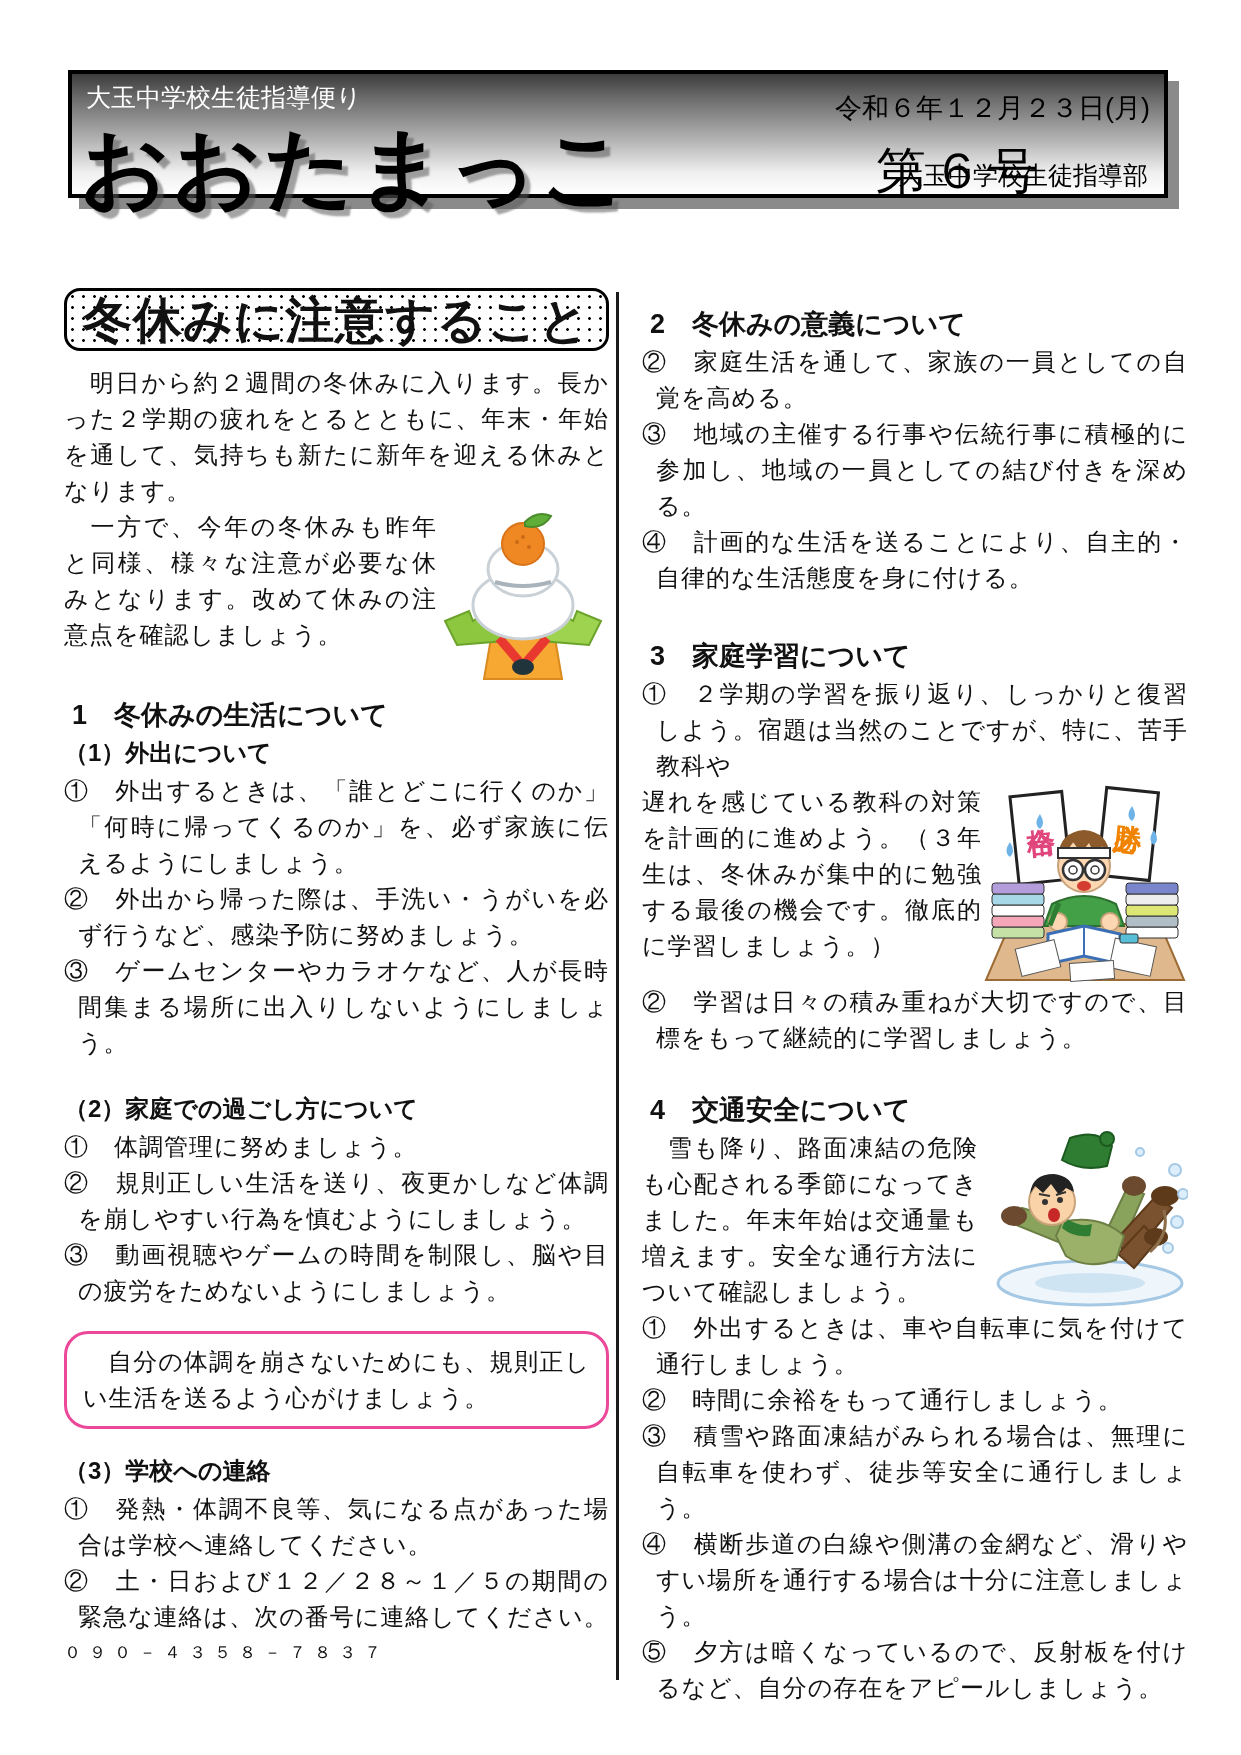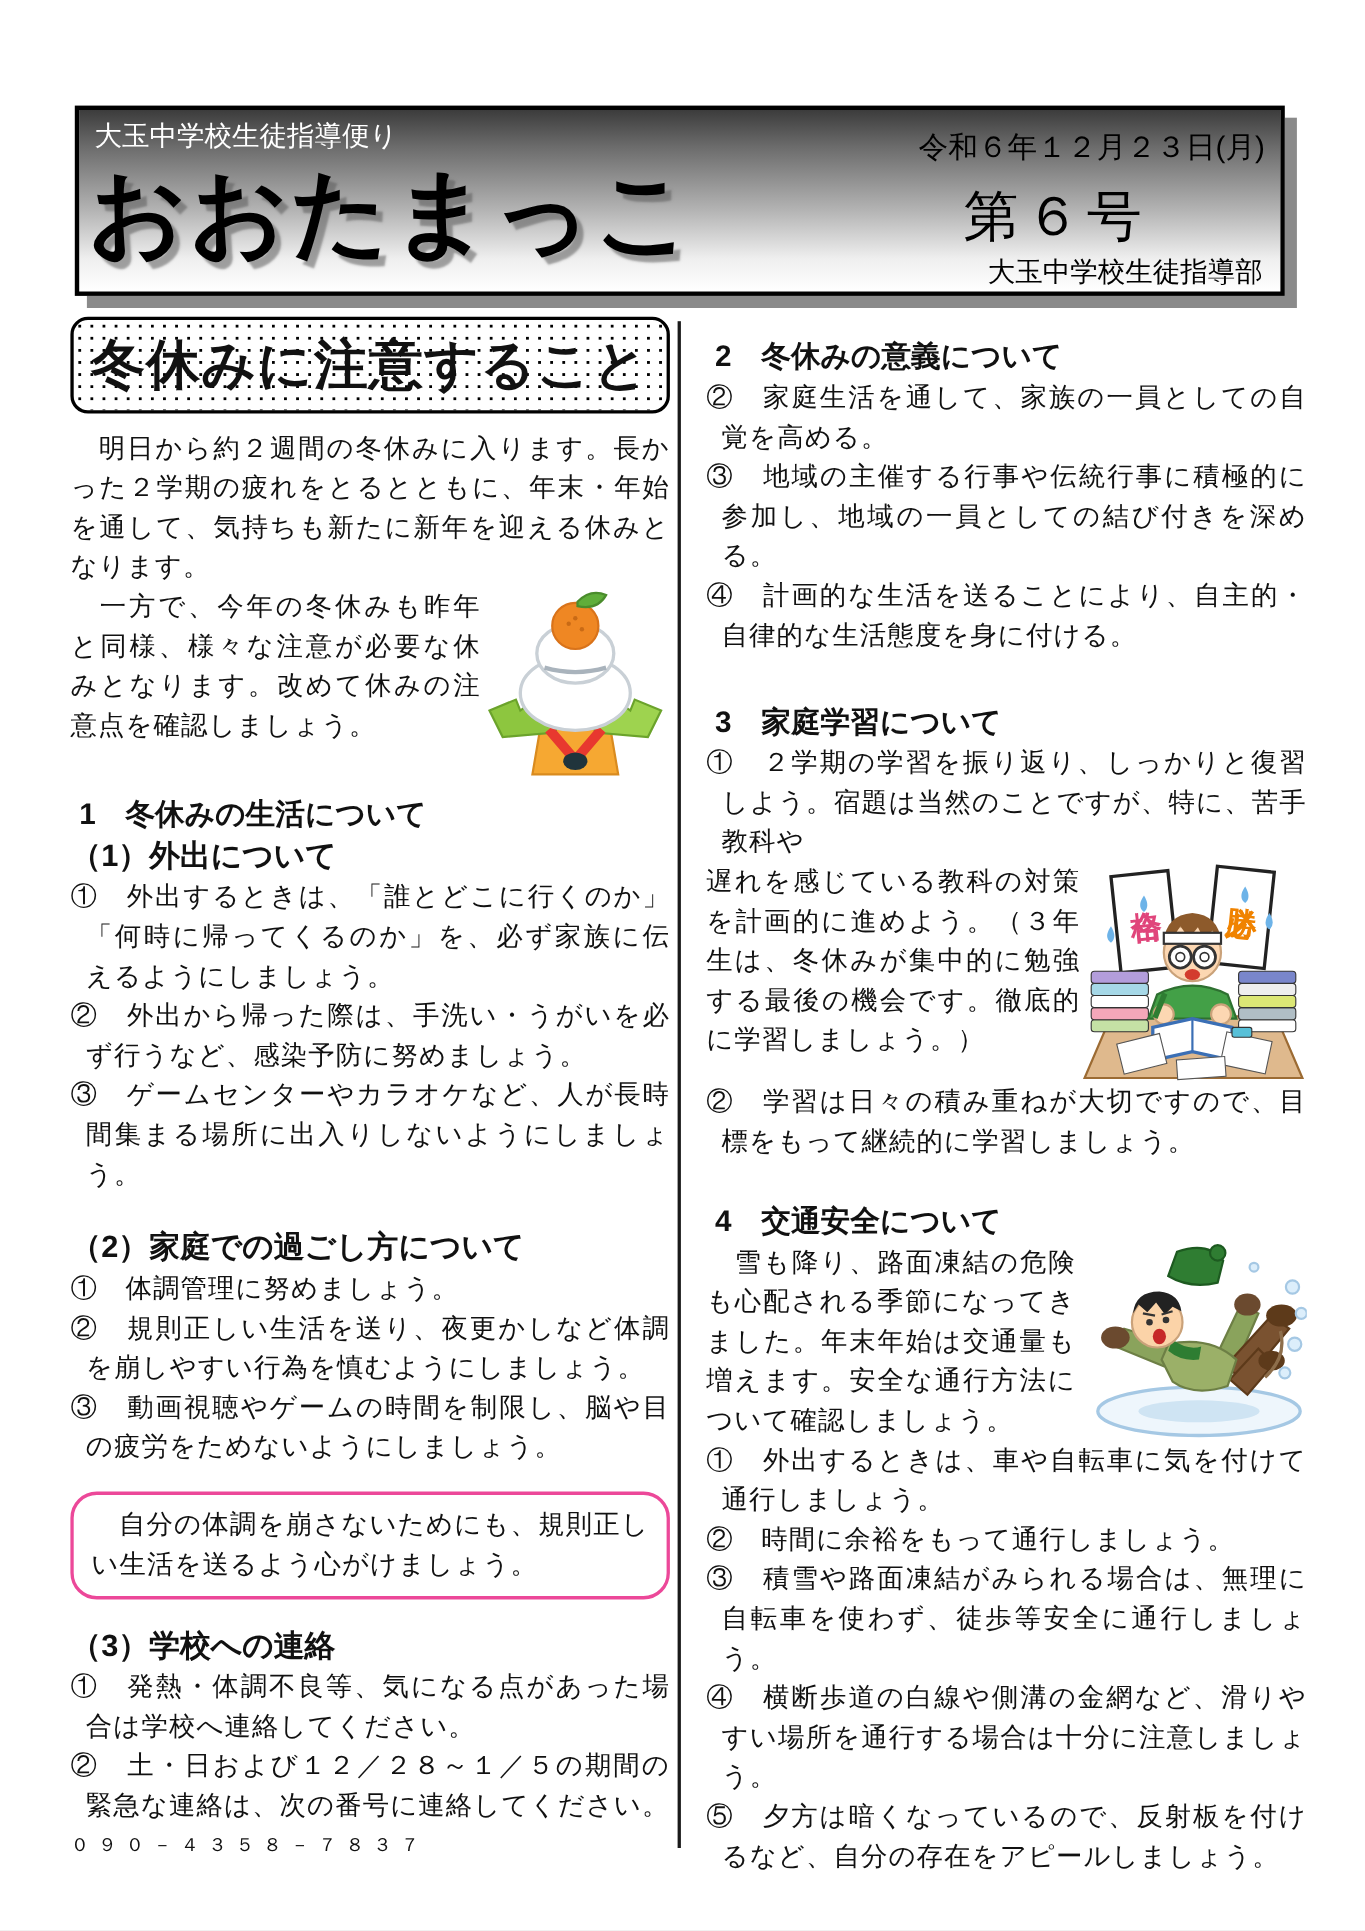--- a/index.html
+++ b/index.html
@@ -6,7 +6,7 @@
   .page{position:relative;width:1241px;height:1755px;background:#ffffff;overflow:hidden;
         font-family:"Liberation Serif","DejaVu Serif",serif;color:#111;}
   
-  .header-box{position:absolute;left:68px;top:96px;width:1100px;height:173px;box-sizing:border-box;
+  .header-box{position:absolute;left:68px;top:70px;width:1100px;height:128px;box-sizing:border-box;
       border:4px solid #000;
       background:linear-gradient(180deg,#3c3c3c 0%,#6b6b6b 20%,#b3b3b3 55%,#efefef 82%,#ffffff 100%);
       box-shadow:11px 11px 0 #8a8a8a;}

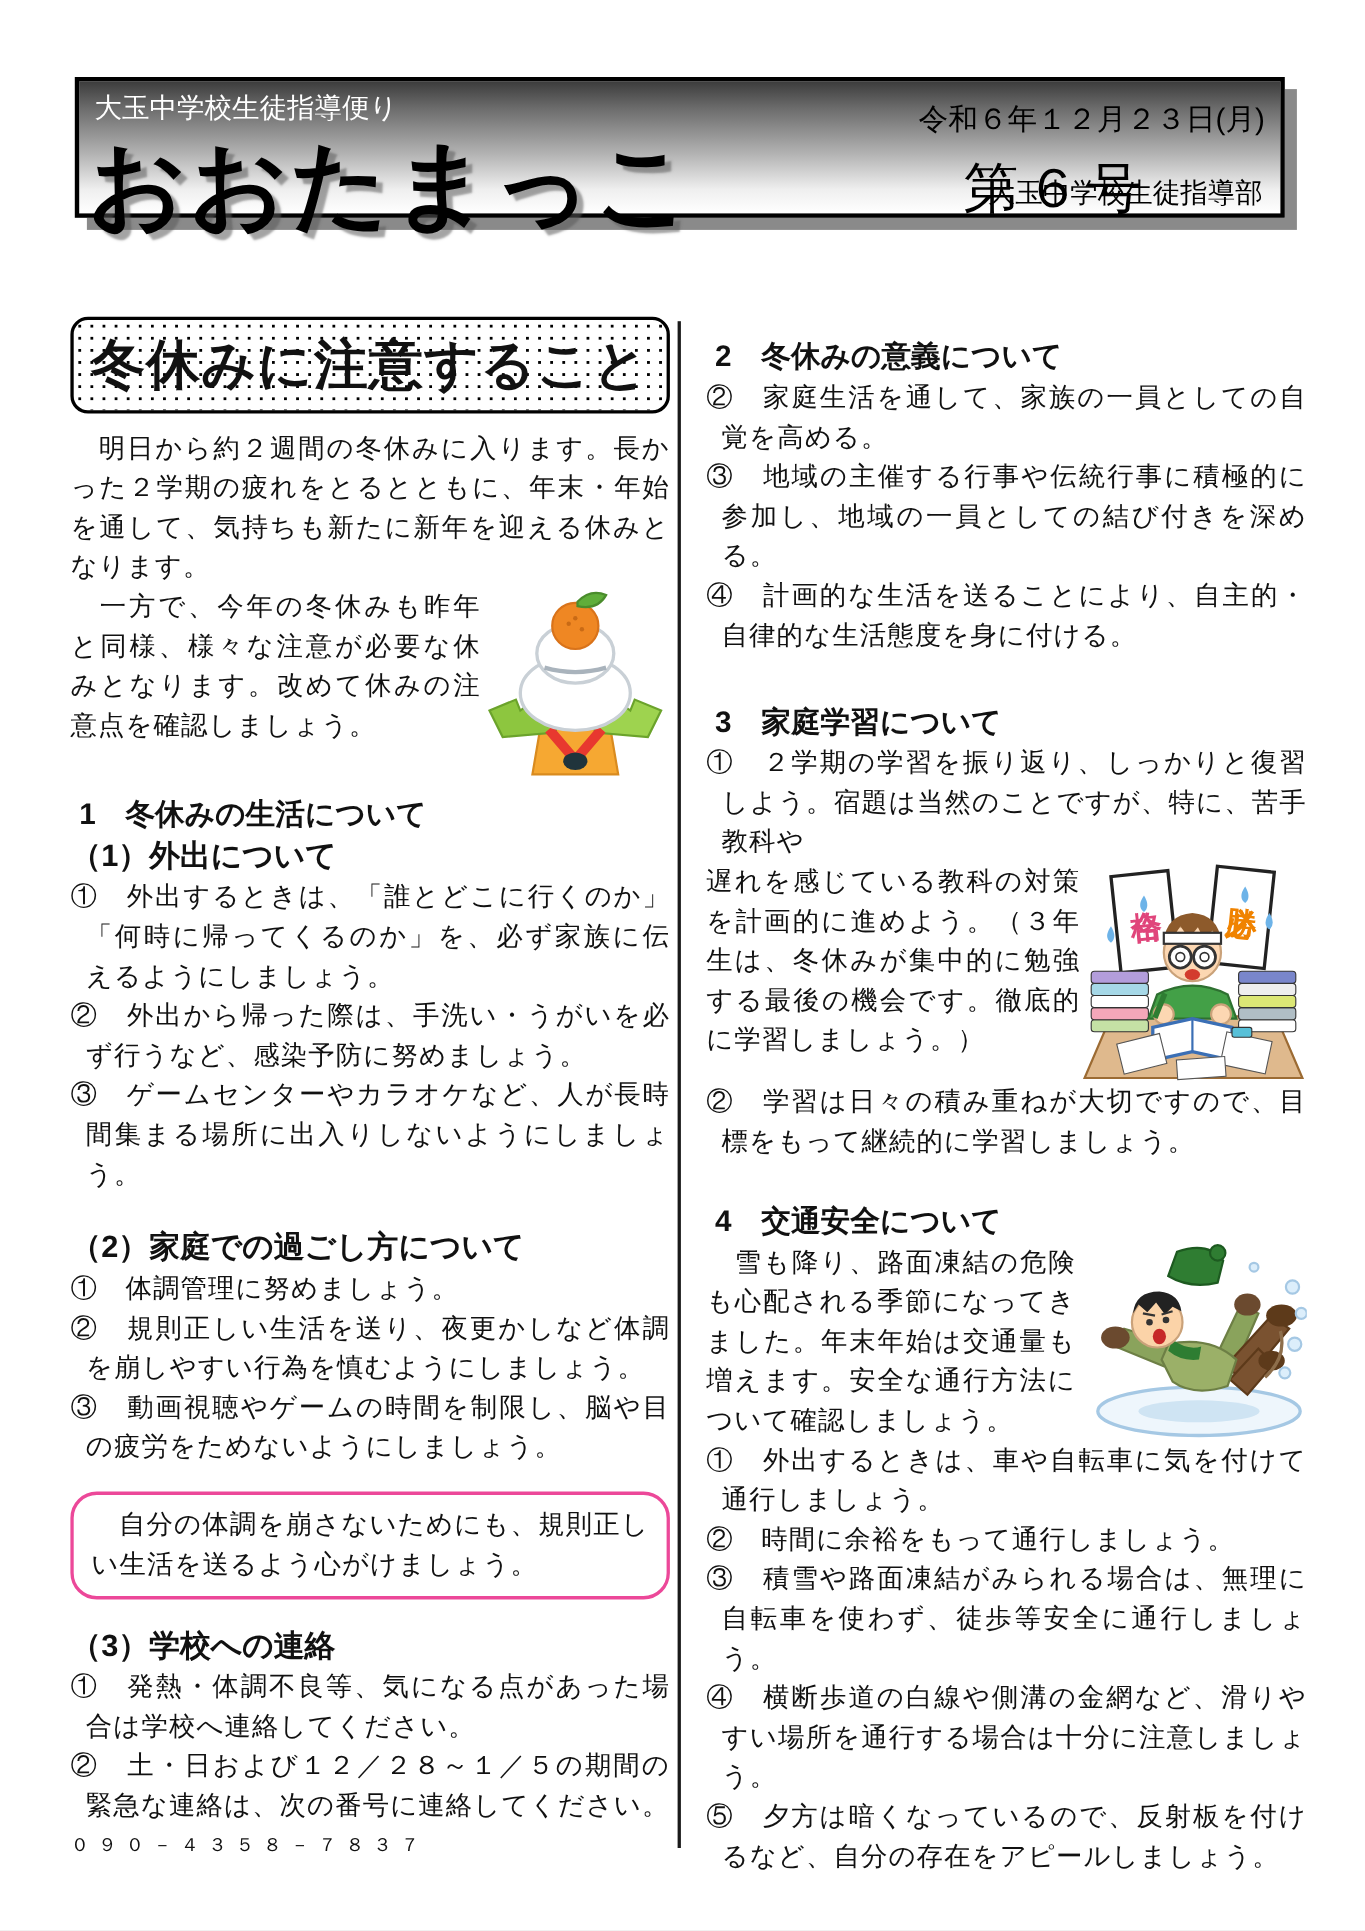--- a/index.html
+++ b/index.html
@@ -28,7 +28,7 @@
   .col-left{left:64px;top:288px;width:545px;}
   .col-right{left:642px;top:296px;width:546px;}
   
-  .headline-box{box-sizing:border-box;width:545px;height:88px;border:3px solid #000;border-radius:16px;
+  .headline-box{box-sizing:border-box;width:545px;height:63px;border:3px solid #000;border-radius:16px;
       display:flex;align-items:center;justify-content:center;margin-bottom:14px;
       background-image:radial-gradient(circle,#000 1.3px,transparent 1.5px);background-size:11px 11px;}
   .headline-text{font-size:49px;font-weight:900;letter-spacing:1px;

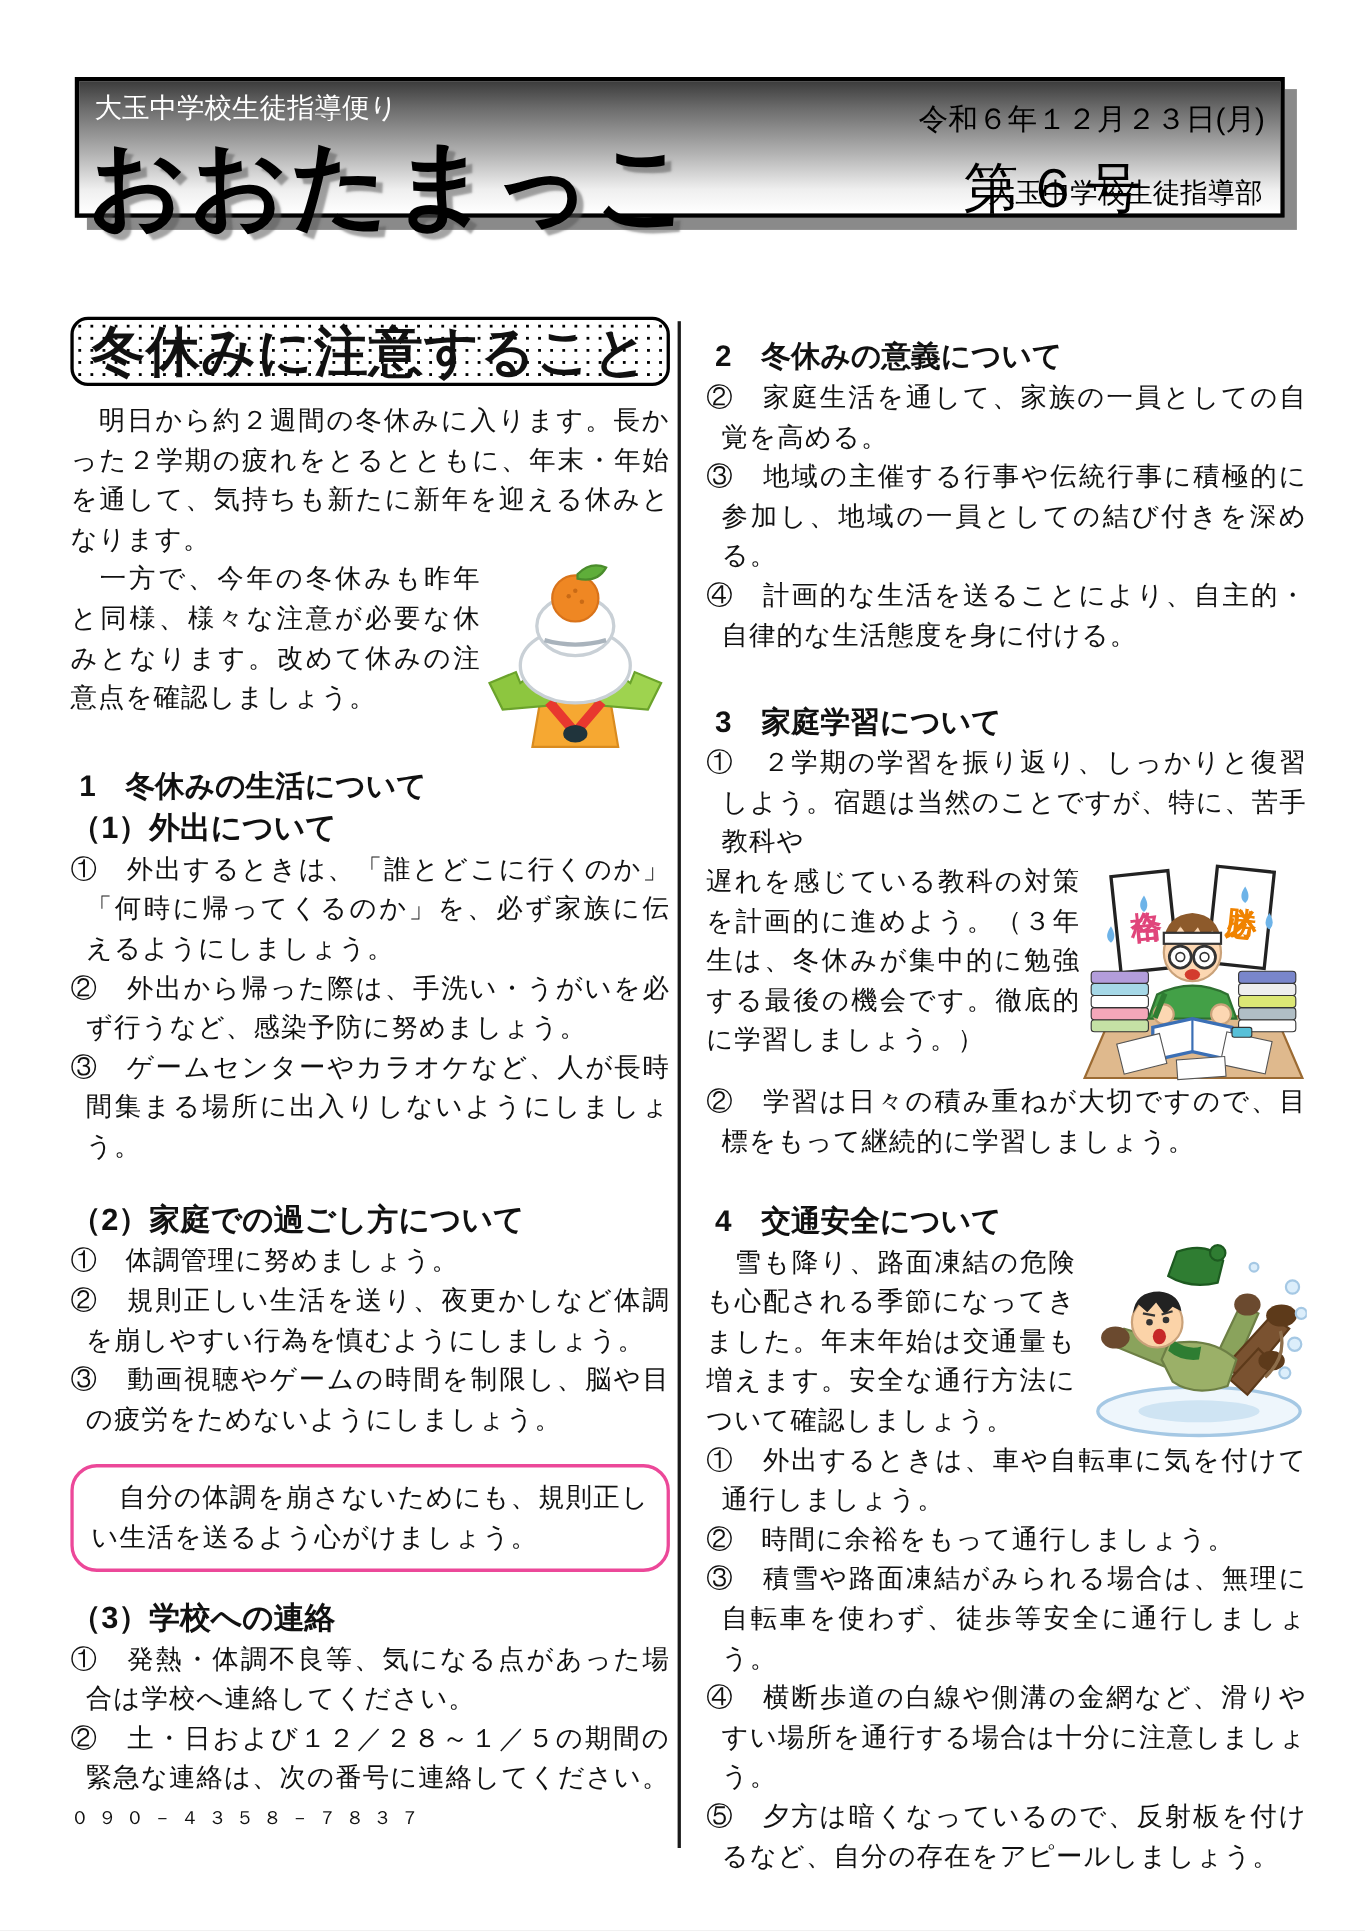--- a/index.html
+++ b/index.html
@@ -39,7 +39,7 @@
   .media-img{flex:0 0 auto;}
   .sec-heading{margin:10px 0 2px;padding-left:8px;font-size:27px;line-height:36px;font-weight:bold;
       font-family:"Liberation Sans","DejaVu Sans",sans-serif;}
-  .sub-heading{margin:2px 0 2px;font-size:28px;line-height:36px;font-weight:bold;
+  .sub-heading{margin:2px 0 2px;font-size:24px;line-height:36px;font-weight:bold;
       font-family:"Liberation Sans","DejaVu Sans",sans-serif;}
   .mt30{margin-top:30px;} .mt28{margin-top:42px;} .mt36{margin-top:36px;}
   .item{margin:4px 0;margin-left:28px;padding-left:14px;text-indent:-14px;letter-spacing:1px;}

